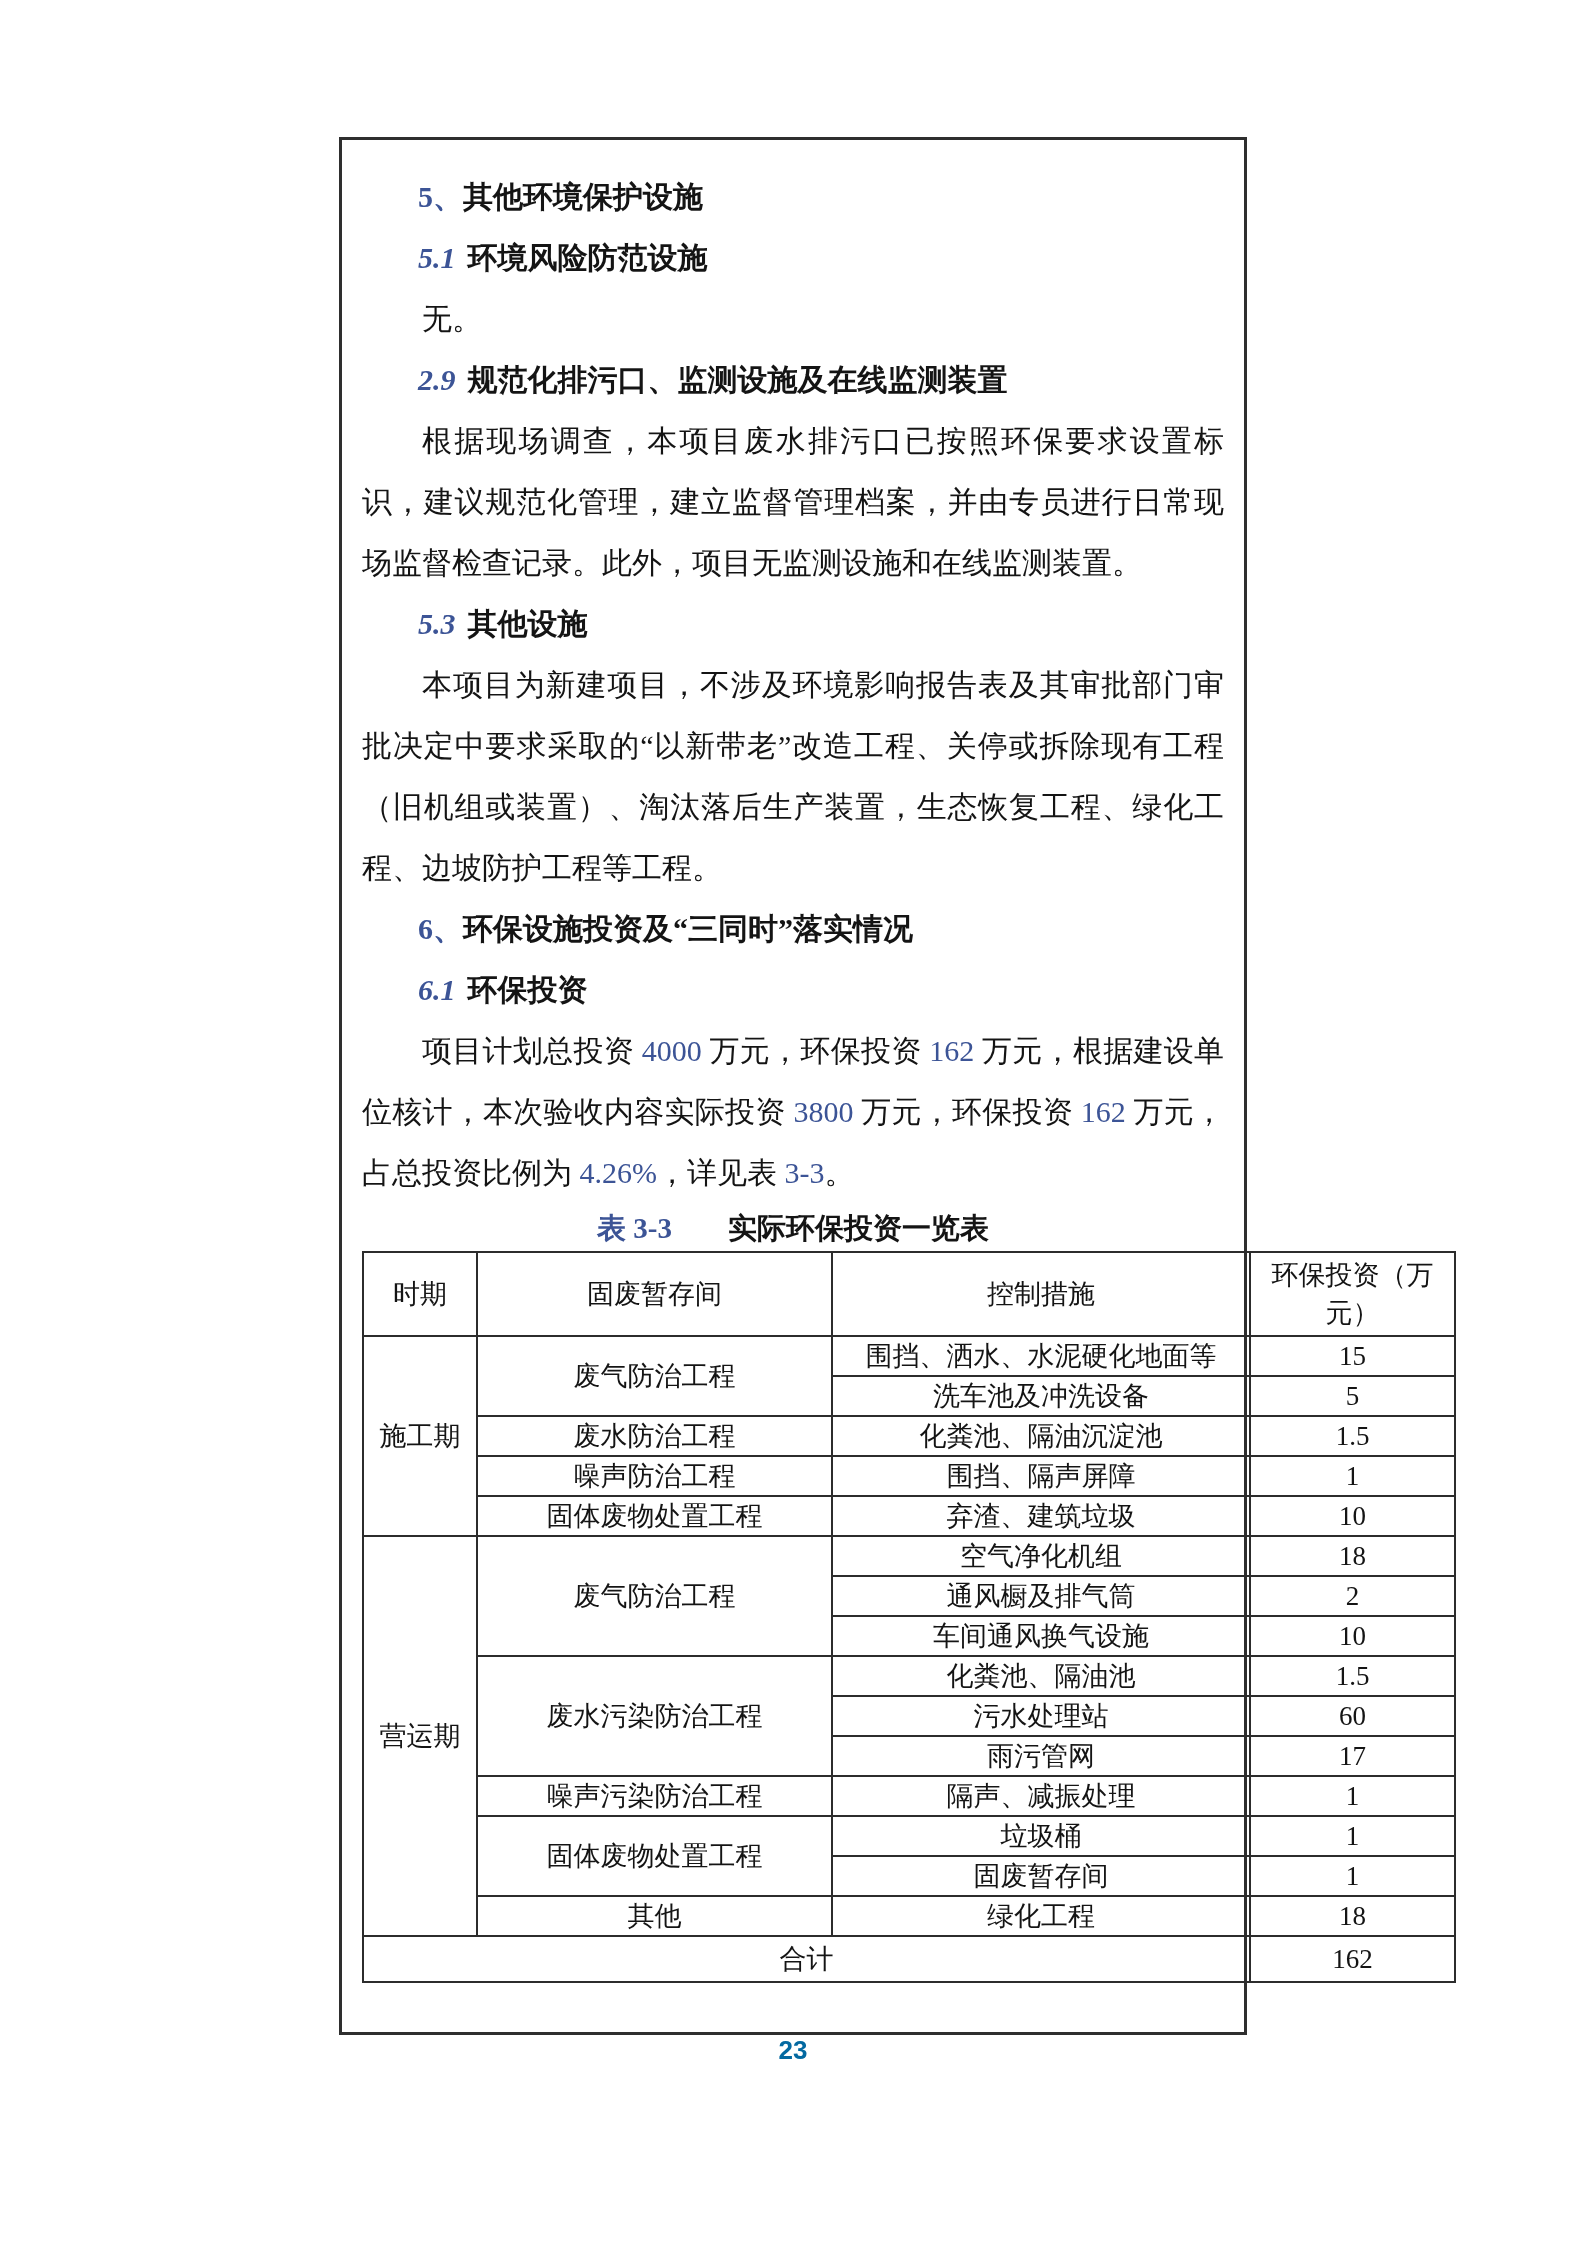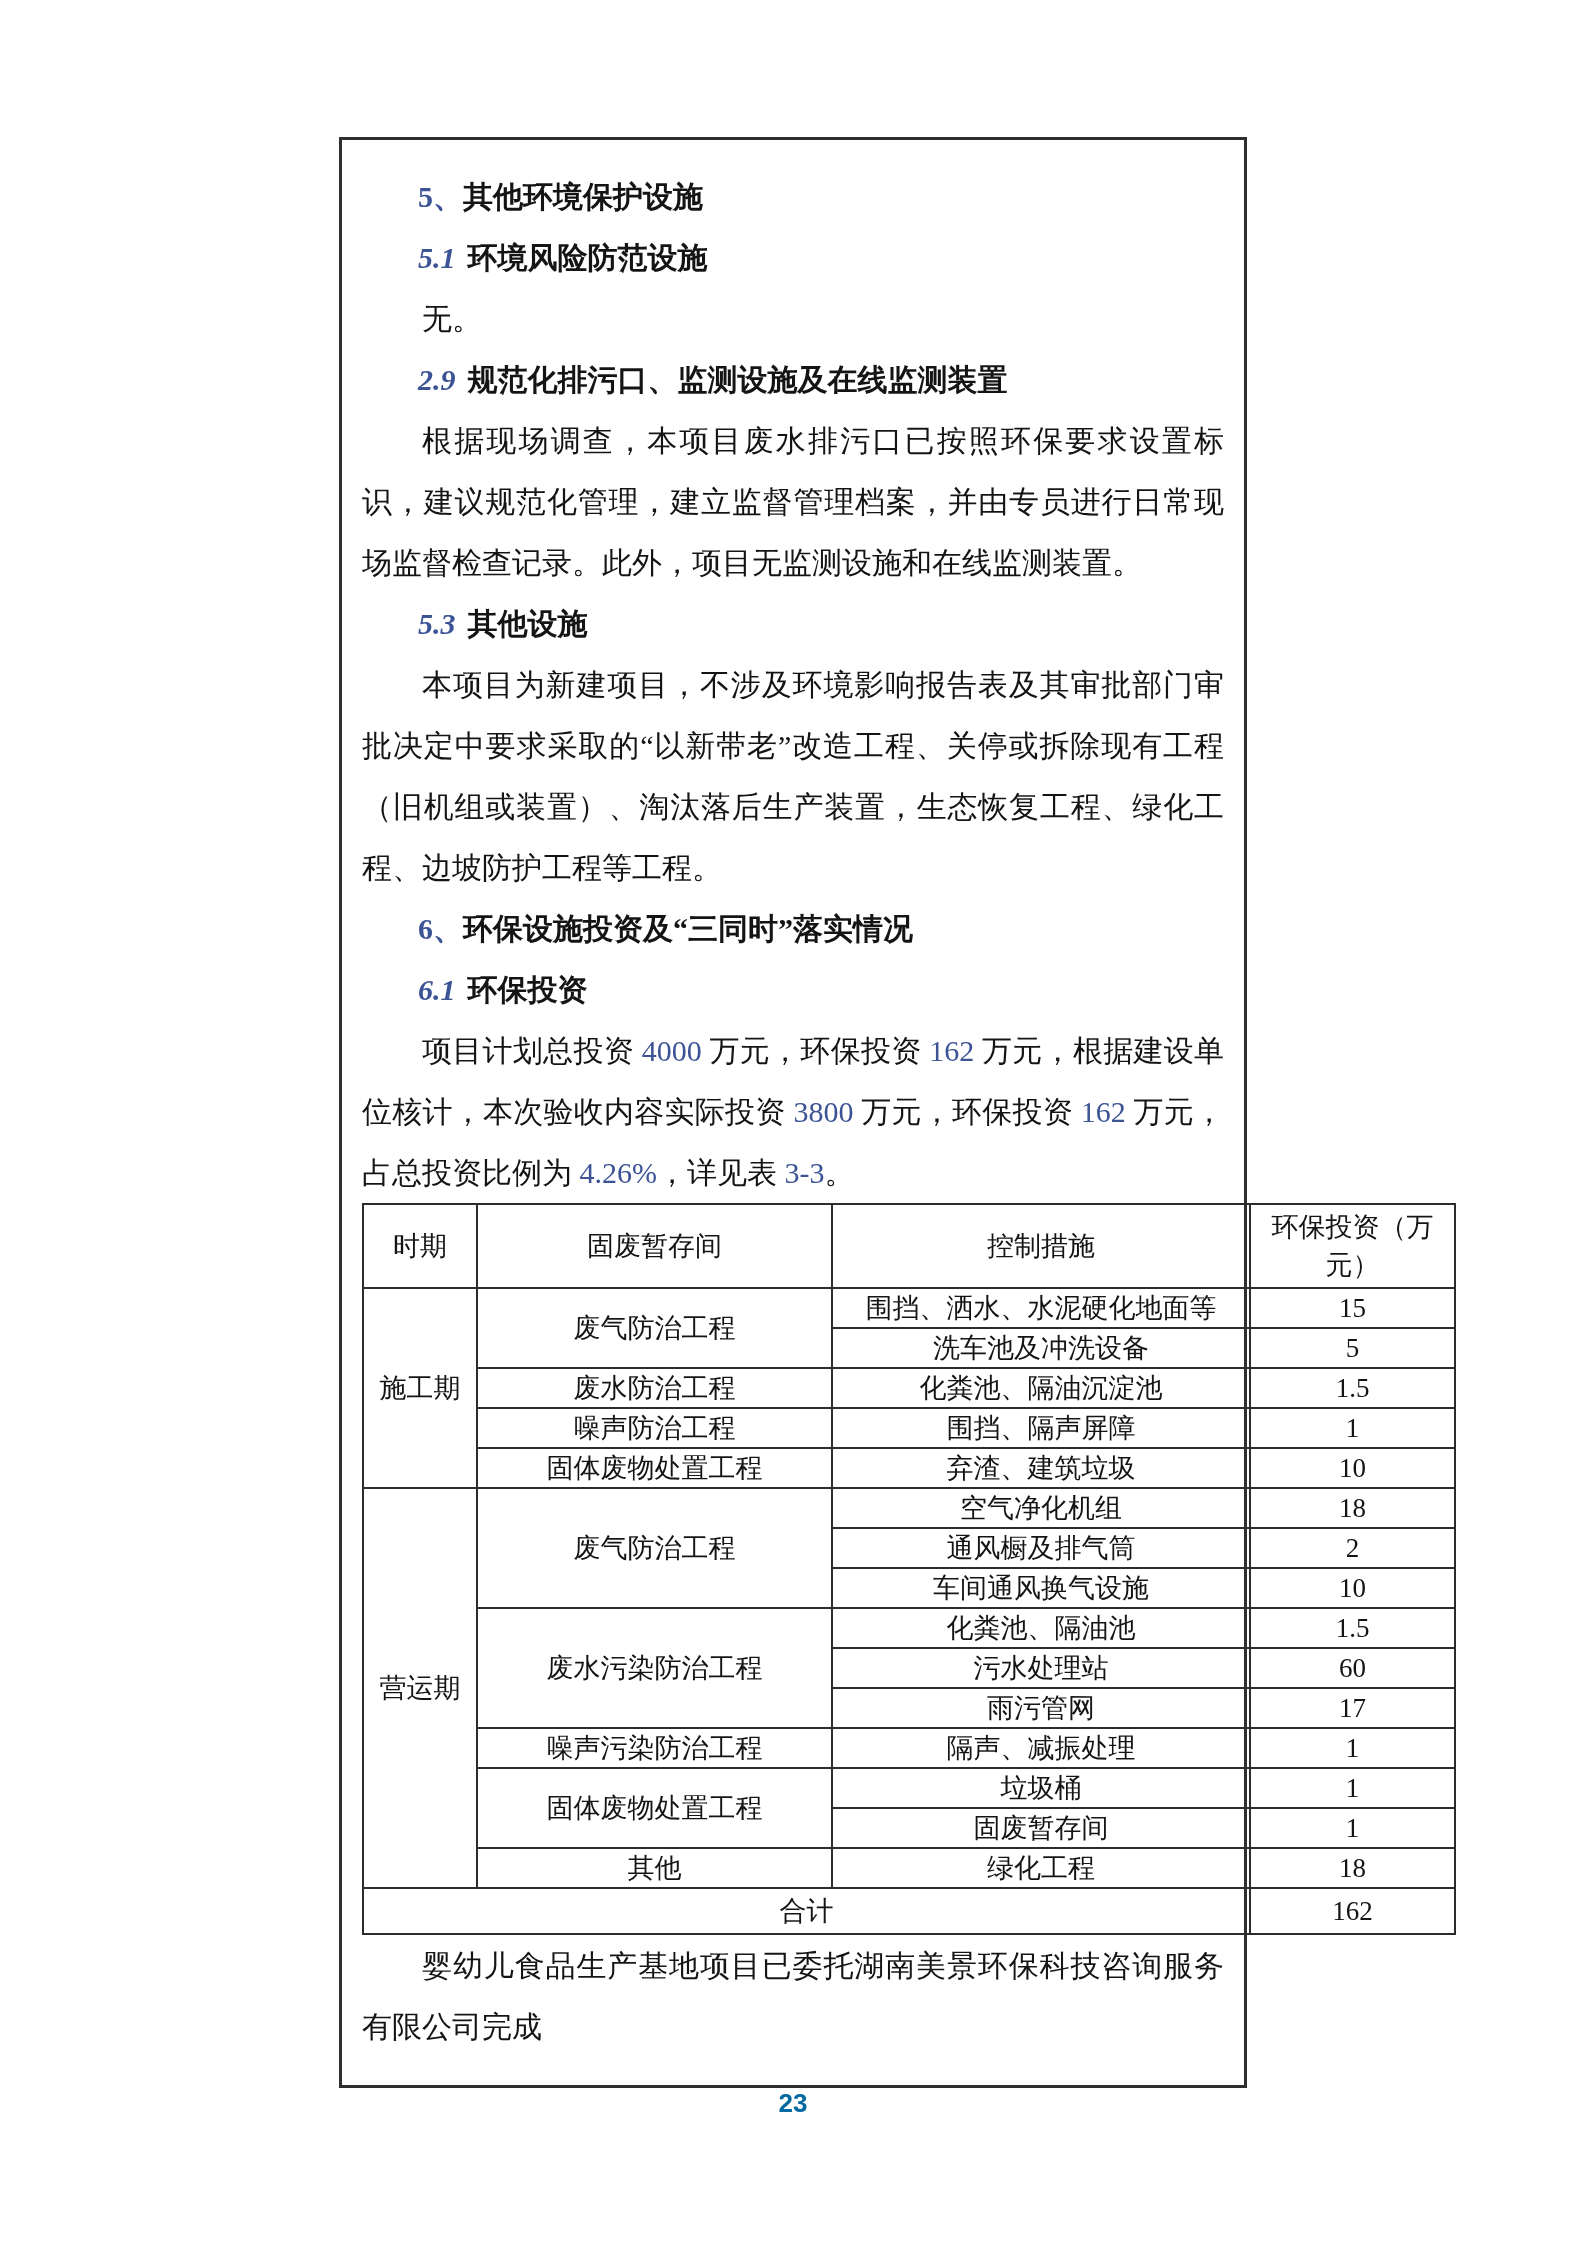--- a/index.html
+++ b/index.html
@@ -114,6 +114,10 @@
 
   <p class="body-par"><span>项目计划总投资 </span><span class="num">4000</span><span> 万元，环保投资 </span><span class="num">162</span><span> 万元，根据建设单位核计，本次验收内容实际投资 </span><span class="num">3800</span><span> 万元，环保投资 </span><span class="num">162</span><span> 万元，占总投资比例为 </span><span class="num">4.26%</span><span>，详见表 </span><span class="num">3-3</span><span>。</span></p>
 
+  <div class="tbl-caption">
+    <span class="cap-label">表 3-3</span>
+    <span class="cap-title">实际环保投资一览表</span>
+  </div>
 
   <table class="inv-table">
     <colgroup>

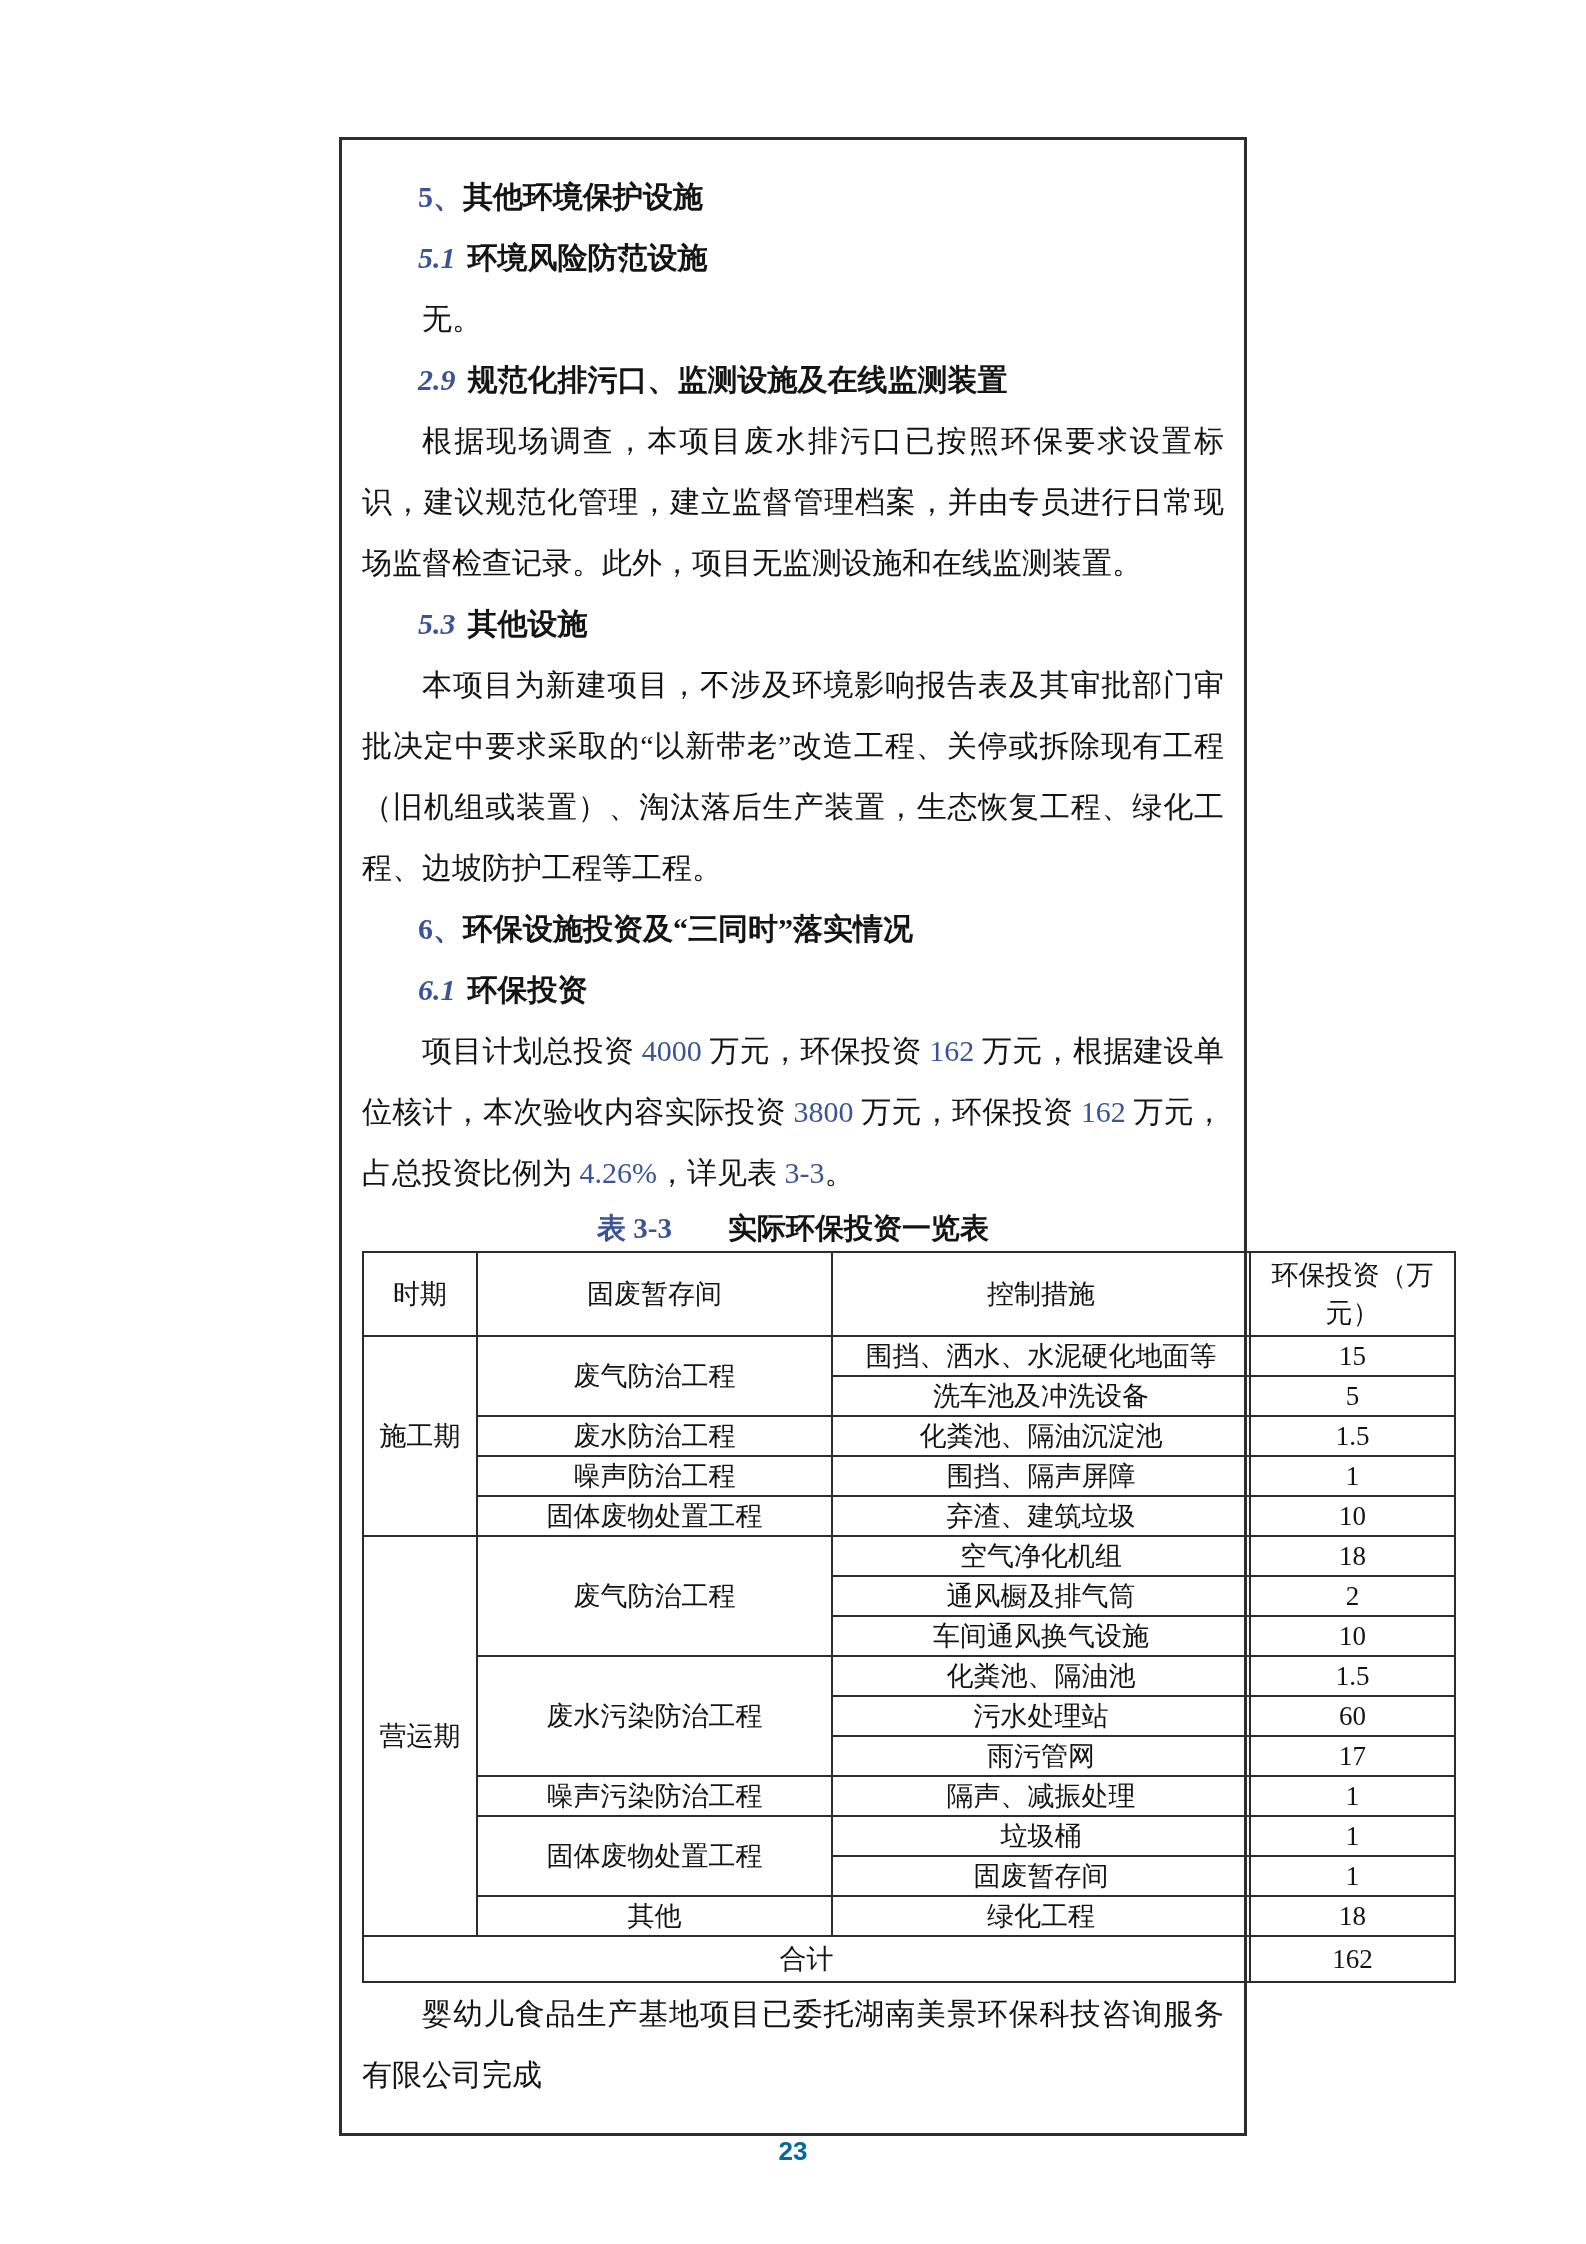--- a/index.html
+++ b/index.html
@@ -212,7 +212,6 @@
     </table>
 
 
-  <p class="body-par">婴幼儿食品生产基地项目已委托湖南美景环保科技咨询服务有限公司完成</p>
 
 </div>
 

